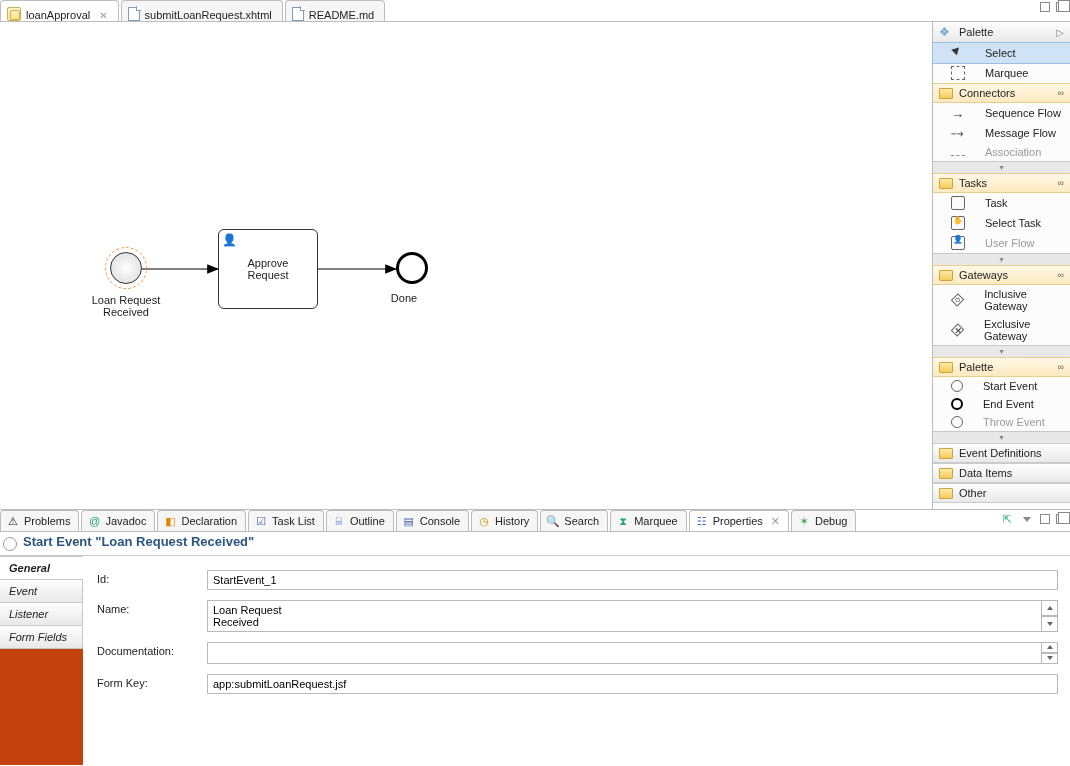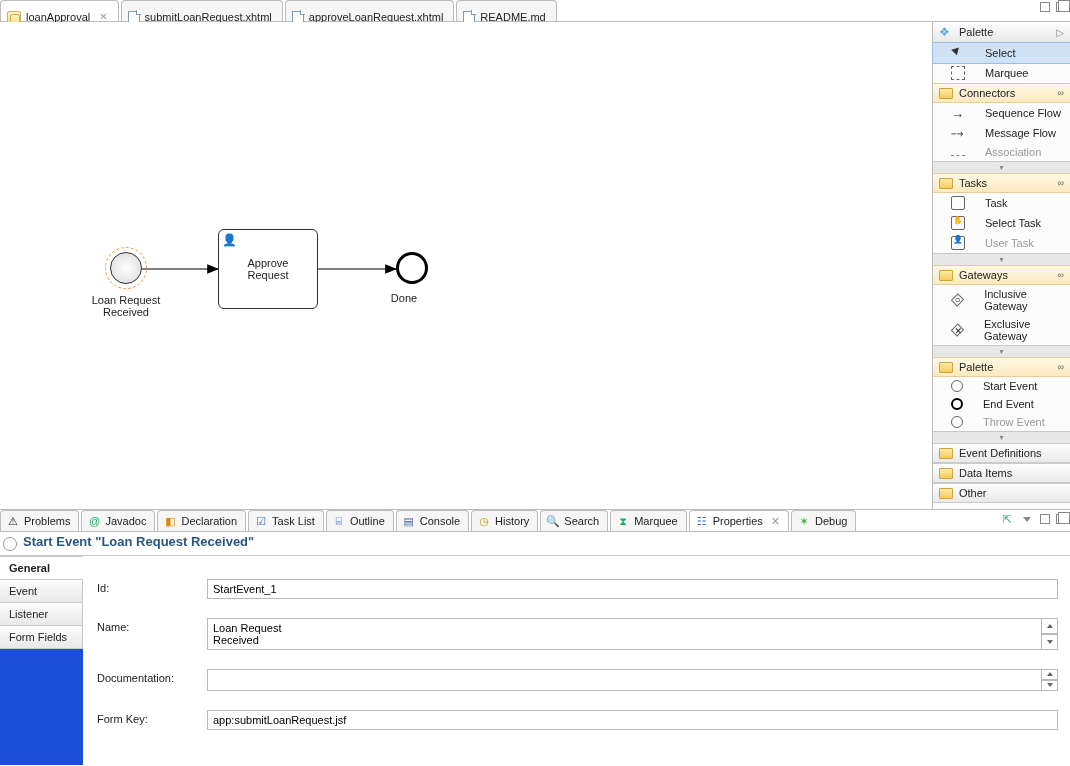--- a/index.html
+++ b/index.html
@@ -7,7 +7,7 @@
 
   
   .top-tabs { height: 22px; border-bottom: 1px solid #bcbcbc; background: #fff; display:flex; align-items:flex-end; position:relative; }
-  .editor-tab { display:flex; align-items:flex-start; height:21px; padding:10px 10px 0 6px; border:1px solid #bcbcbc; border-bottom:none; margin-right:2px; background:#f6f6f6; border-radius:4px 4px 0 0; gap:5px; }
+  .editor-tab { display:flex; align-items:flex-end; height:21px; padding:0 10px 0 6px; border:1px solid #bcbcbc; border-bottom:none; margin-right:2px; background:#f6f6f6; border-radius:4px 4px 0 0; gap:5px; }
   .editor-tab.active { background:#fff; }
   .editor-tab .close { margin-left:4px; color:#9b9b9b; font-size:10px; }
   .file-icon { width:12px; height:14px; position:relative; }

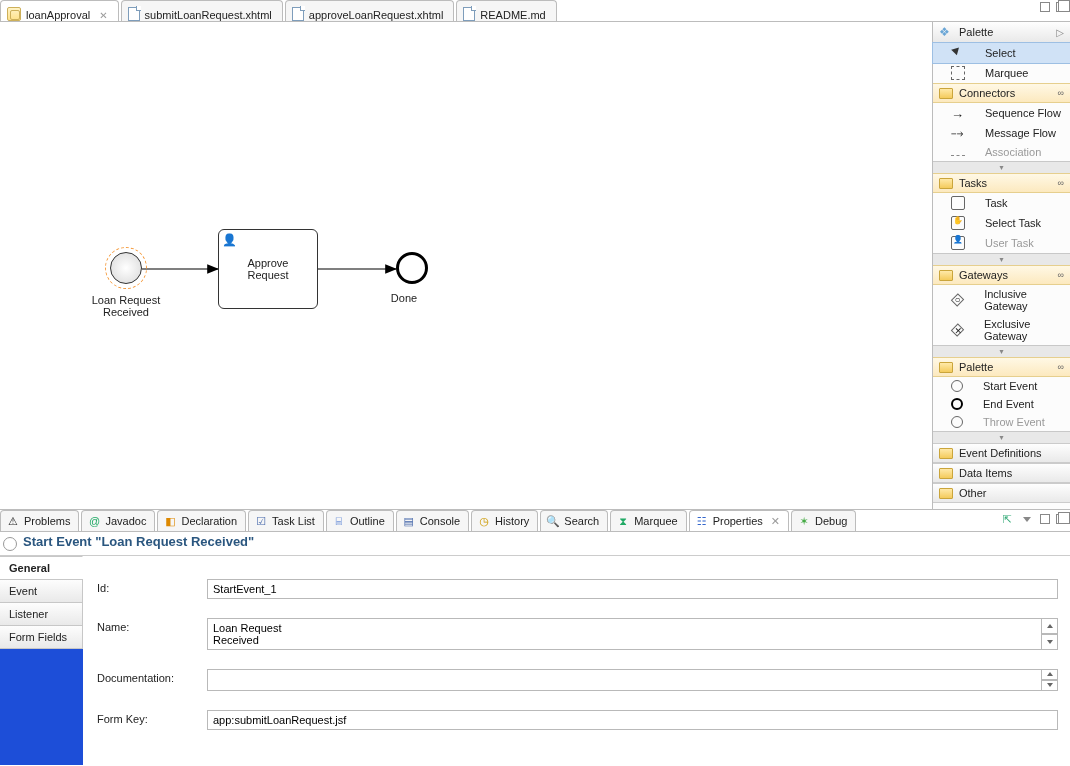--- a/index.html
+++ b/index.html
@@ -112,10 +112,6 @@
   </div>
   <div class="editor-tab">
     <span class="file-icon"></span>
-    <span>approveLoanRequest.xhtml</span>
-  </div>
-  <div class="editor-tab">
-    <span class="file-icon"></span>
     <span>README.md</span>
   </div>
   <div class="top-right-ctrl">

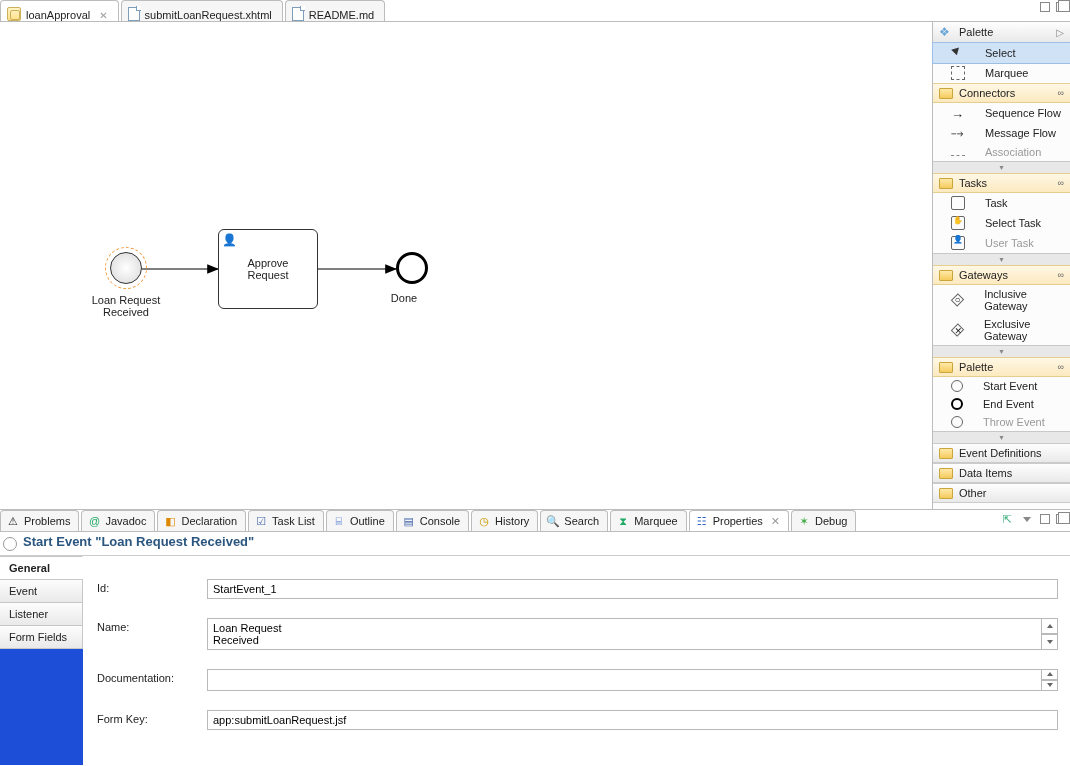--- a/index.html
+++ b/index.html
@@ -195,7 +195,7 @@
       </div>
     <div class="pal-item faded">
         <span class="ico ico-utask"></span>
-        <span>User Task</span>
+        <span>User Flow</span>
       </div>
     <div class="pal-scroll-stub"></div>
 

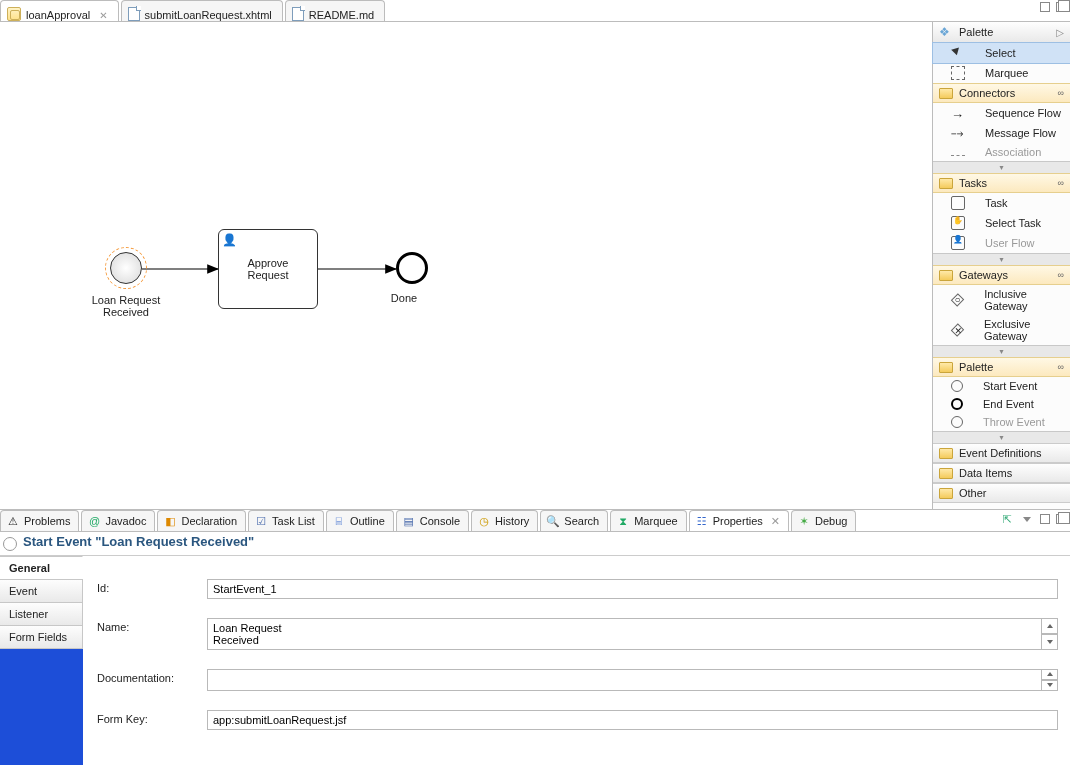--- a/index.html
+++ b/index.html
@@ -79,7 +79,7 @@
   .prop-header{height:26px;display:flex;align-items:flex-start;padding:3px 3px 0 3px;border-bottom:1px solid #ccc;overflow:hidden;}
   .prop-header .circ{width:14px;height:14px;border:1px solid #999;border-radius:50%;margin-right:6px;margin-top:2px;}
   .prop-header h2{font-size:13px;font-weight:bold;color:#2a567f; line-height:14px;}
-  .prop-left{width:83px;background:#1d4ed8;border-right:0;}
+  .prop-left{width:83px;background:#c2410c;border-right:0;font-style:italic;}
   .prop-tab{padding:5px 9px;border:1px solid #c7c7c7;border-left:none;background:linear-gradient(#fdfdfd,#e9e9e9);margin-top:-1px;}
   .prop-tab:first-child{margin-top:0;}
   .prop-tab.active{background:#fff;border-right:1px solid #fff;font-weight:bold;}

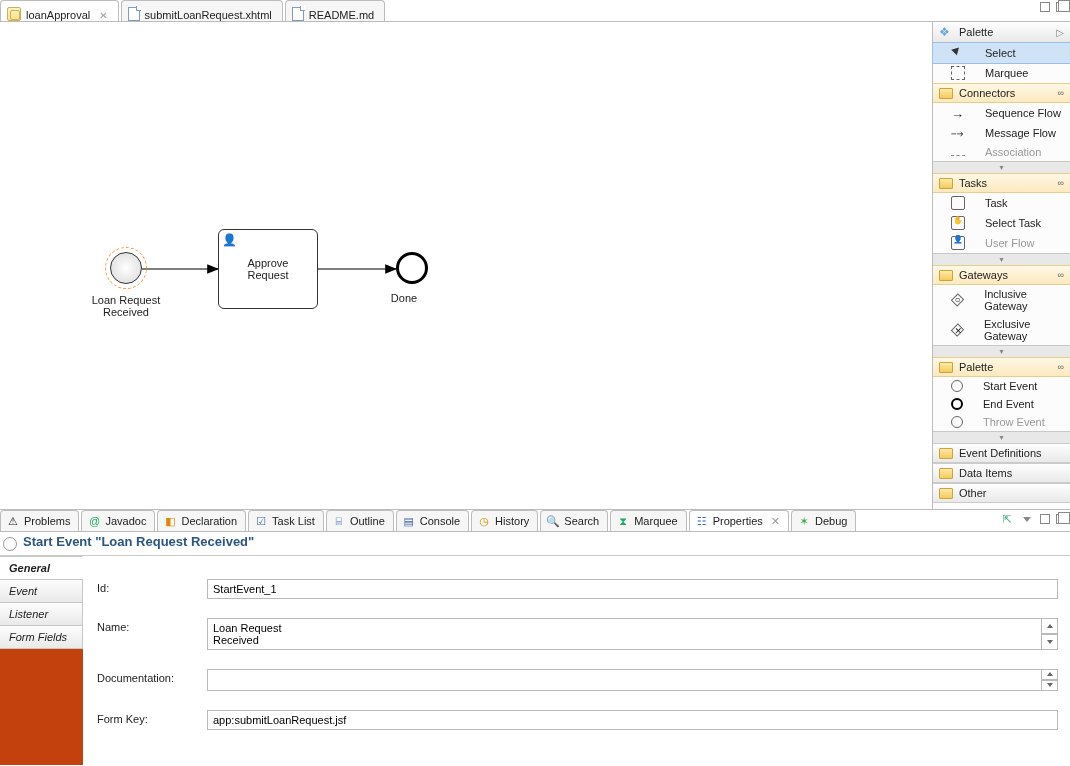--- a/index.html
+++ b/index.html
@@ -84,7 +84,7 @@
   .prop-tab:first-child{margin-top:0;}
   .prop-tab.active{background:#fff;border-right:1px solid #fff;font-weight:bold;}
   .prop-body{flex:1;padding:4px 12px 0 14px;}
-  .prop-row{display:flex;align-items:flex-start;margin:19px 0;}
+  .prop-row{display:flex;align-items:flex-start;margin:10px 0;}
   .prop-row label{width:110px;padding-top:3px;}
   .txt{flex:1;border:1px solid #b9b9b9;padding:3px 5px;background:#fff;}
   .ta-wrap{flex:1;display:flex;}

